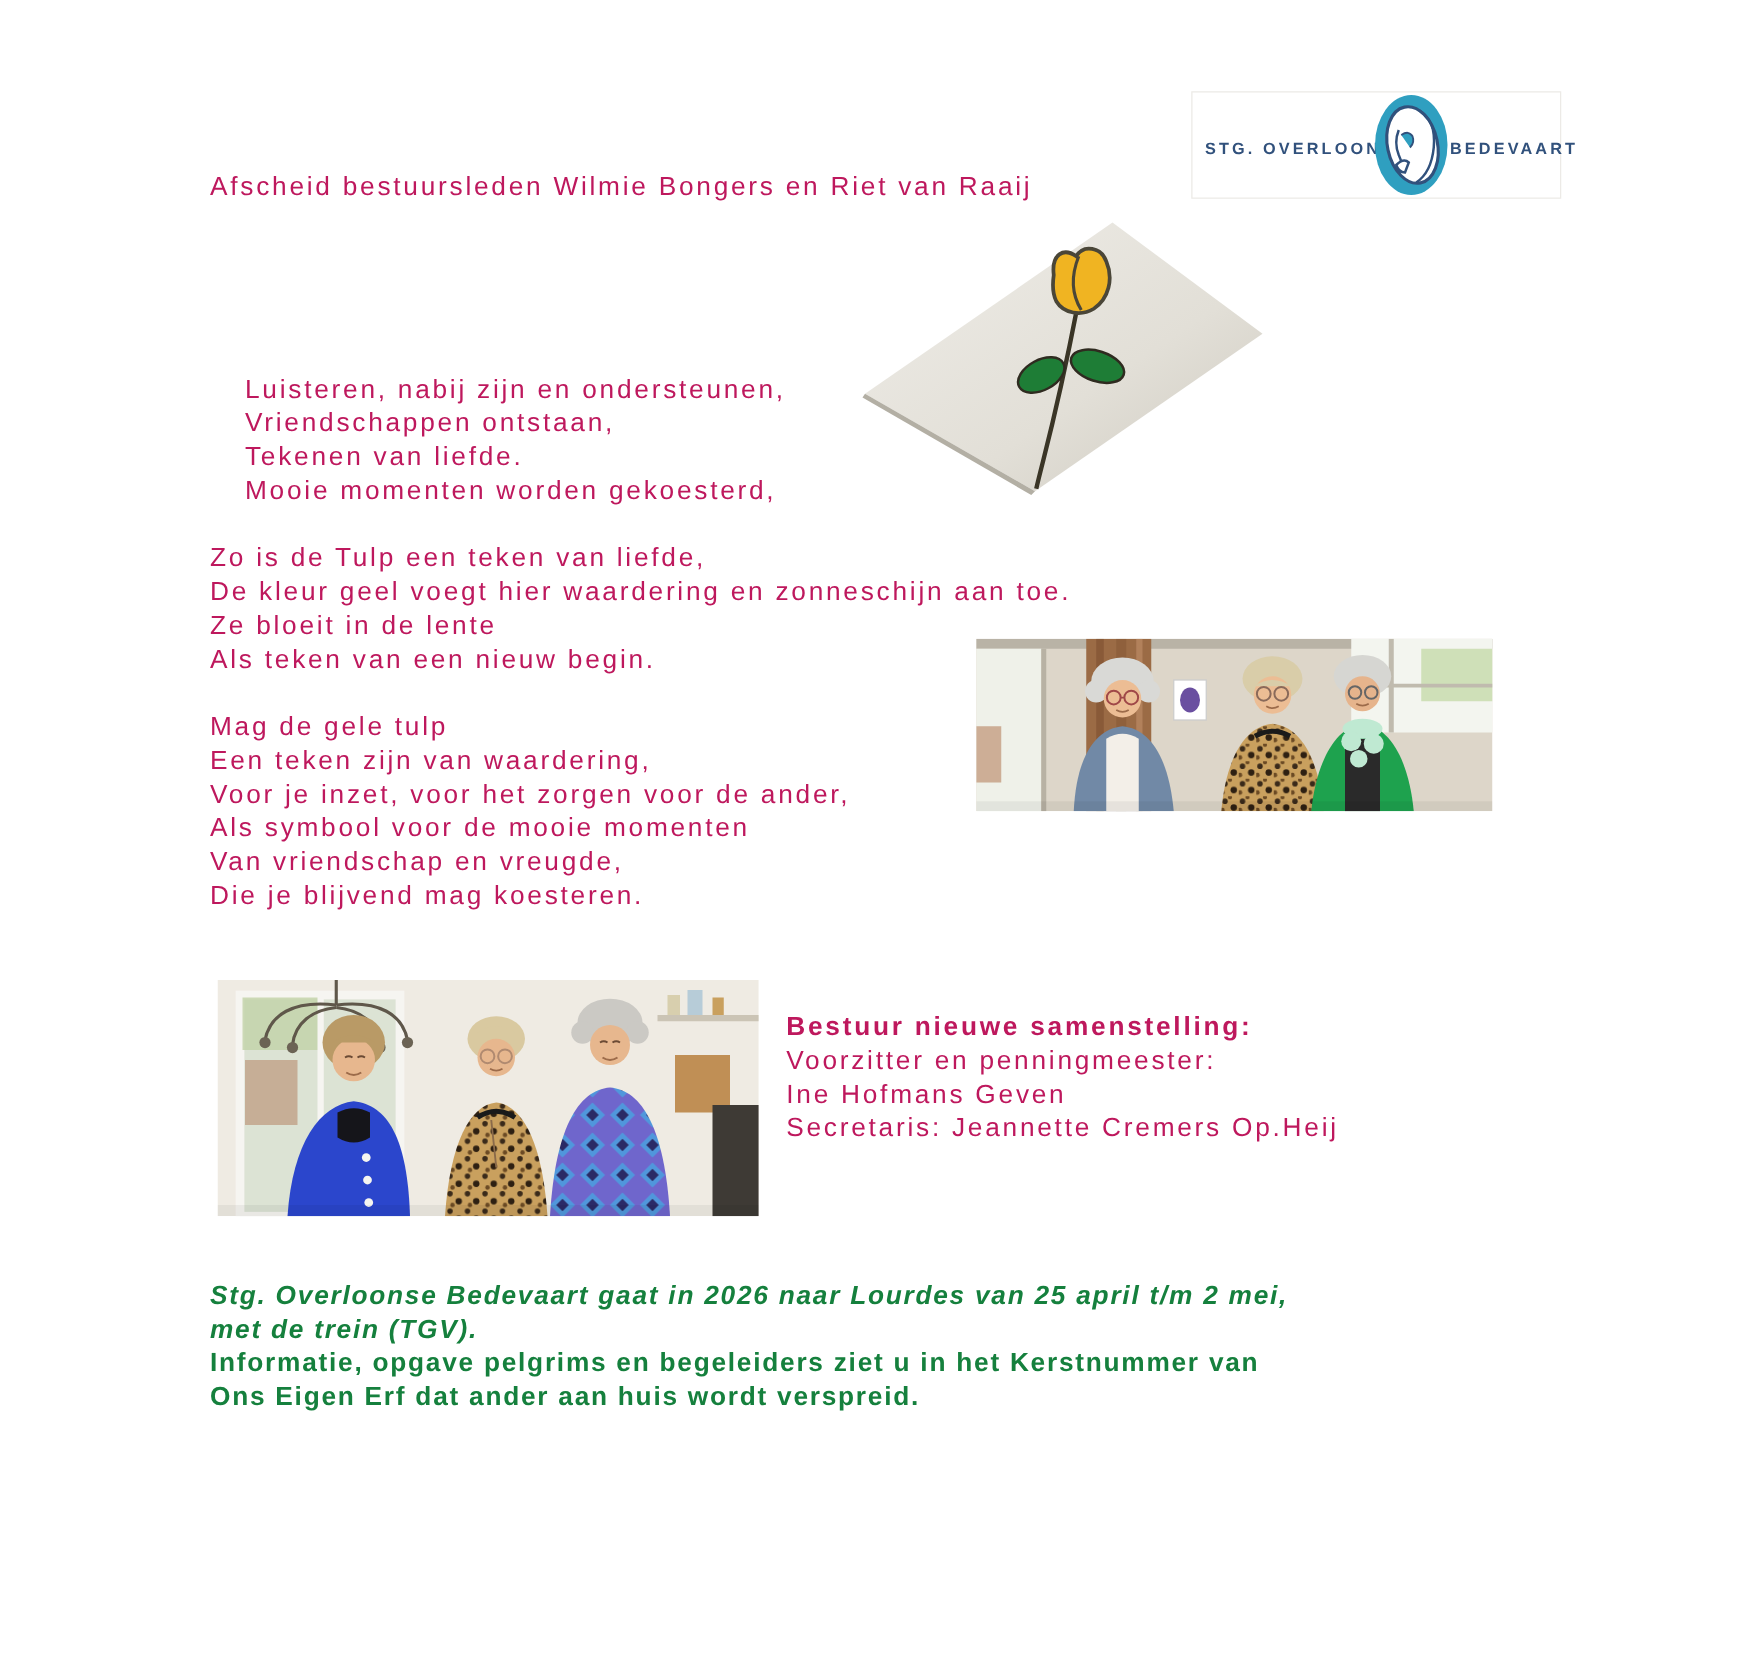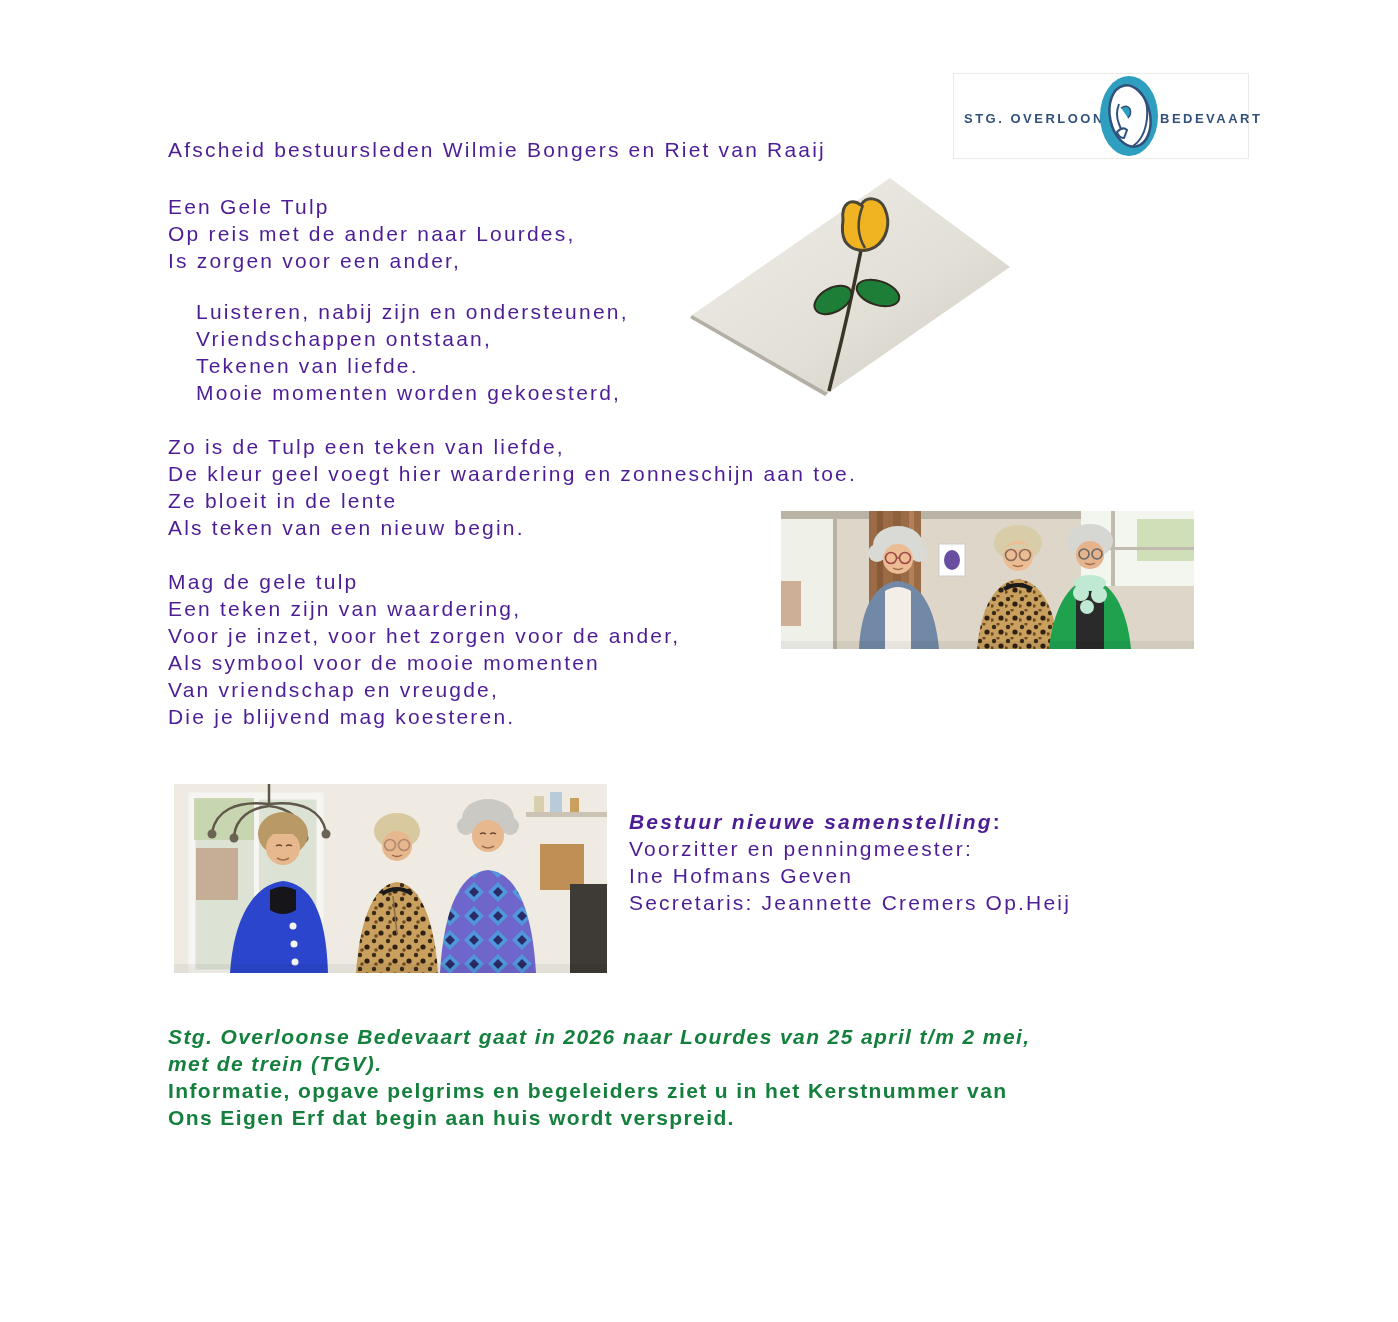--- a/index.html
+++ b/index.html
@@ -8,7 +8,7 @@
     font-family:"Liberation Sans","DejaVu Sans",sans-serif;color:#1c1c1c;
   }
   .abs{position:absolute;}
-  .textblock{font-size:21px;letter-spacing:2.2px;color:#4c1d95;}
+  .textblock{font-size:21px;letter-spacing:2.2px;color:#be185d;}
   .line{height:27px;line-height:27px;white-space:nowrap;}
   .board-heading{font-weight:bold;font-style:italic;}
   .footer-block{color:#15803d;font-weight:bold;letter-spacing:1.4px;}

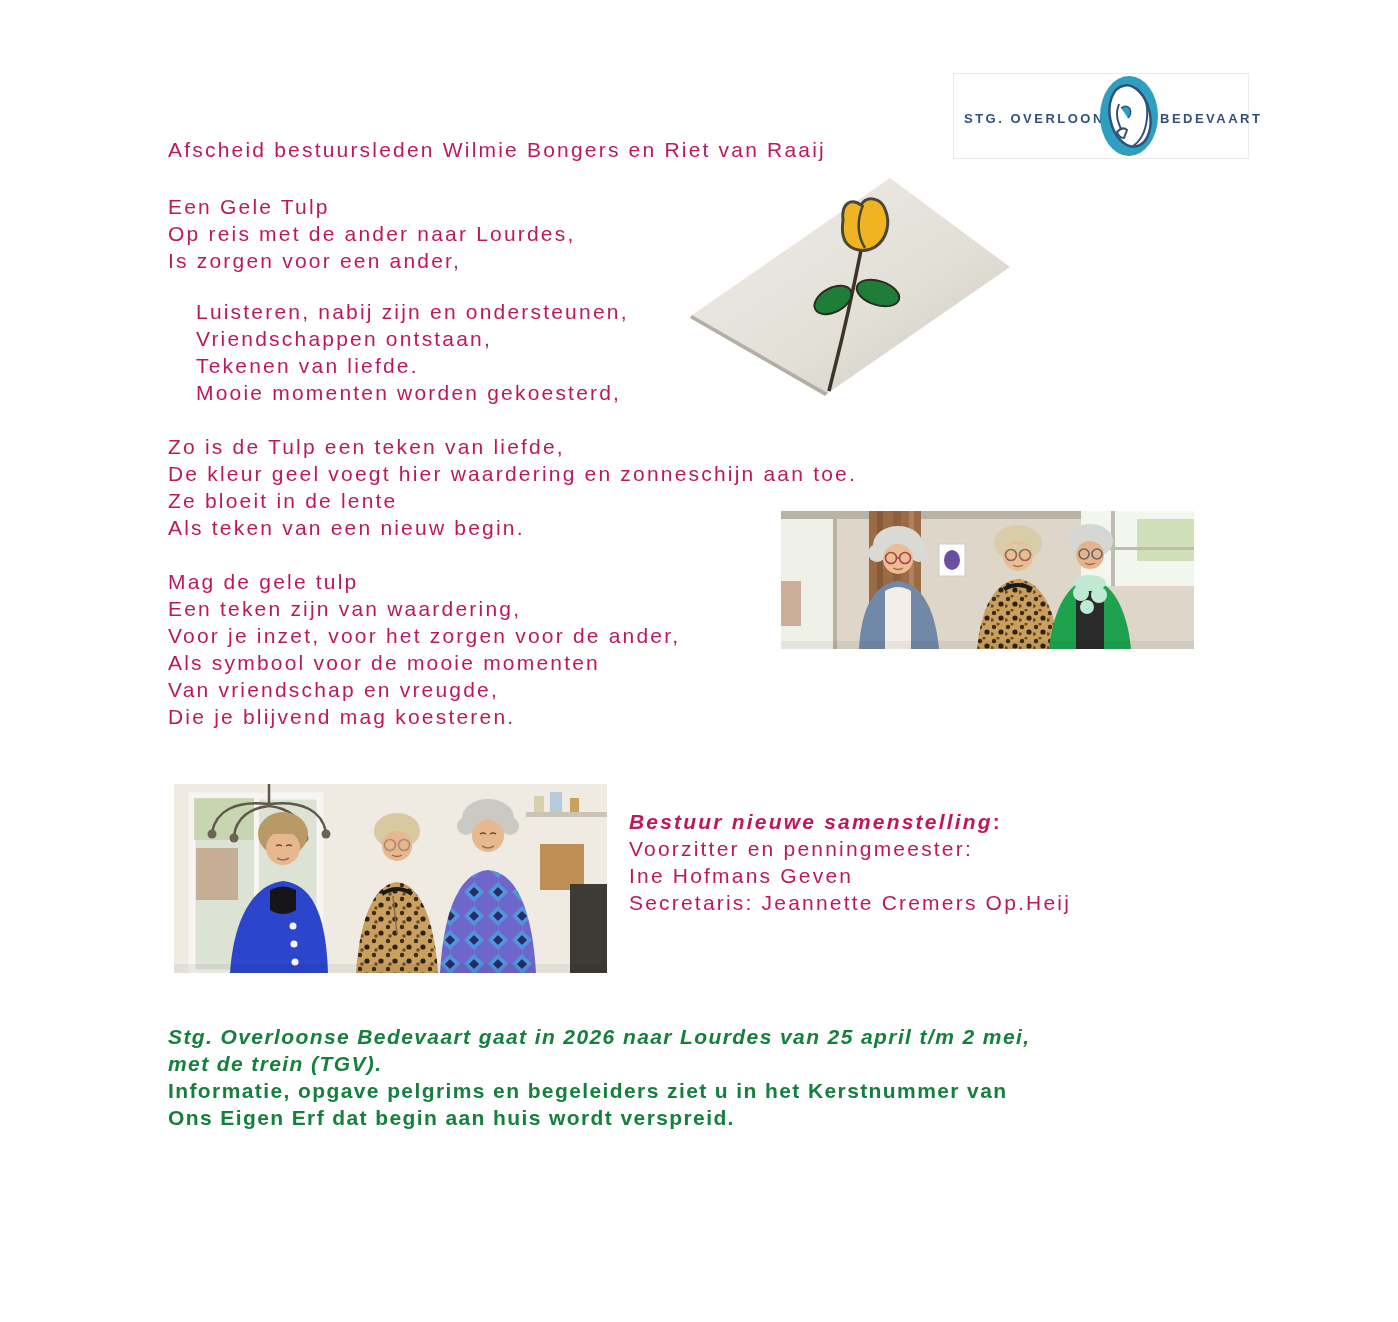--- a/index.html
+++ b/index.html
@@ -48,11 +48,6 @@
     <div class="line">Afscheid bestuursleden Wilmie Bongers en Riet van Raaij</div>
   </div>
 
-  <div class="abs textblock" style="left:168px;top:193px;">
-    <div class="line">Een Gele Tulp</div>
-    <div class="line">Op reis met de ander naar Lourdes,</div>
-    <div class="line">Is zorgen voor een ander,</div>
-  </div>
 
   <div class="abs textblock" style="left:168px;top:298px;margin-left:28px;">
     <div class="line">Luisteren, nabij zijn en ondersteunen,</div>

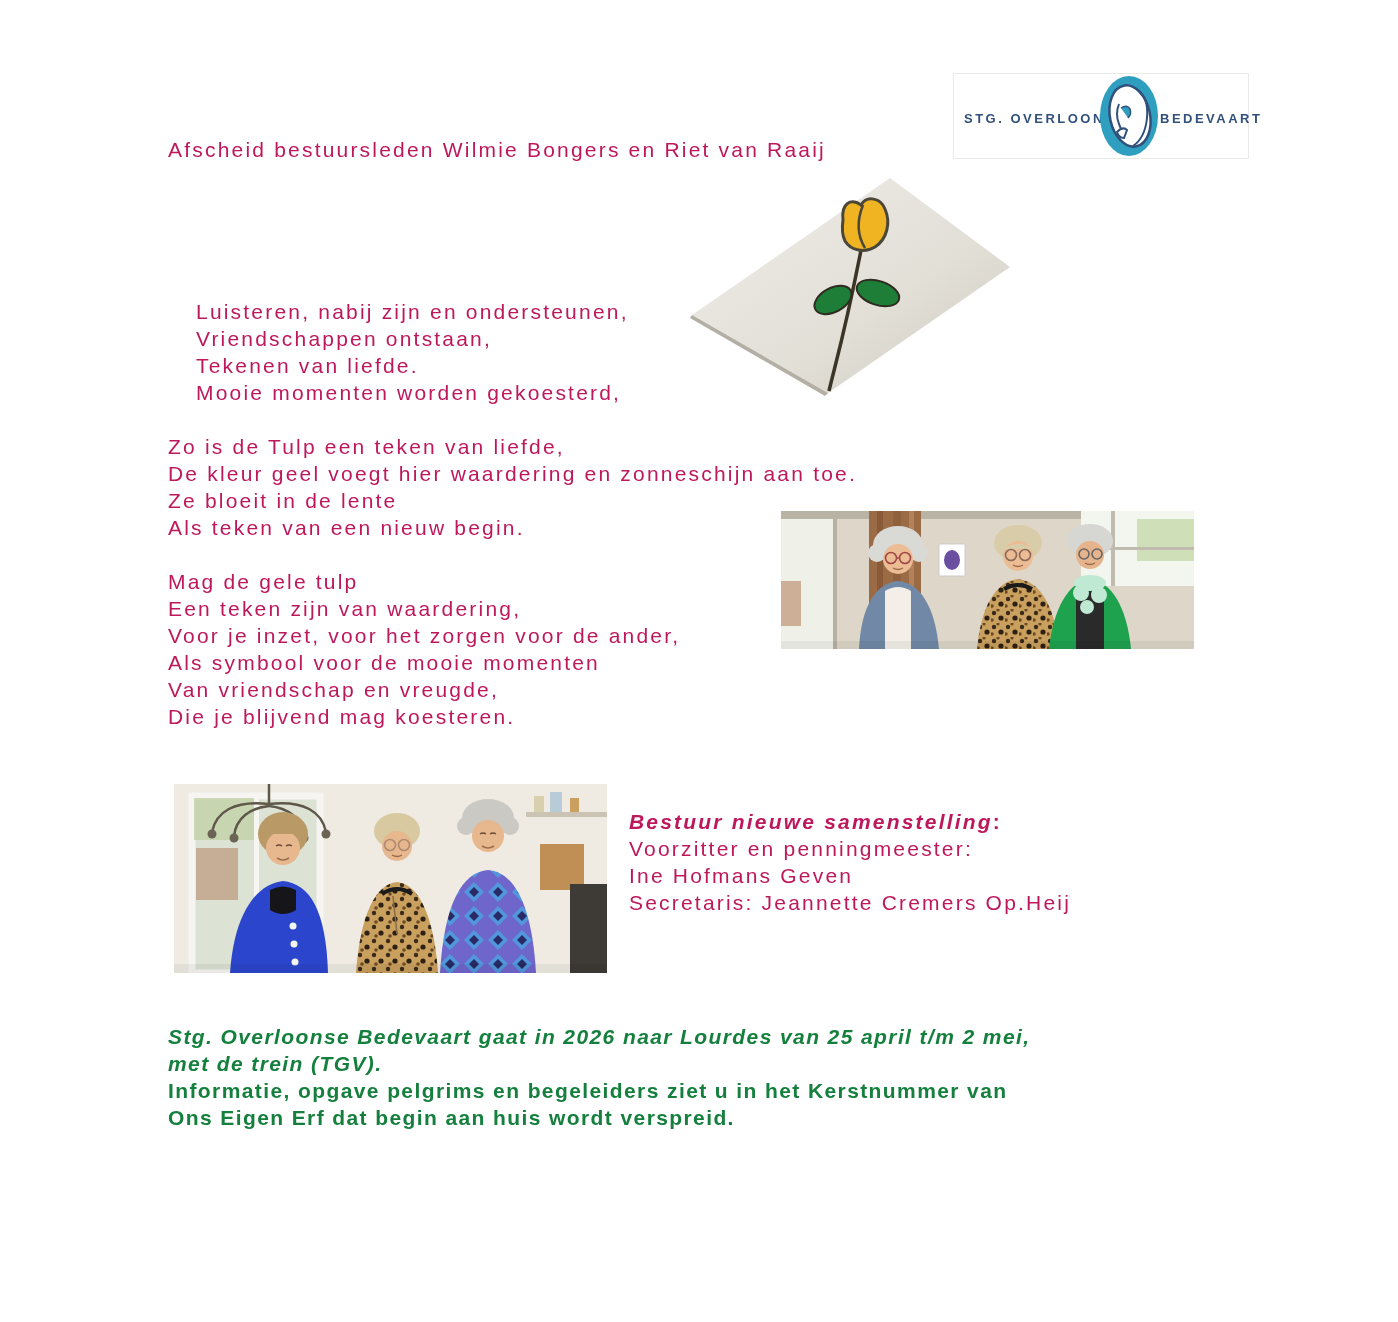--- a/index.html
+++ b/index.html
@@ -10,7 +10,7 @@
   .abs{position:absolute;}
   .textblock{font-size:21px;letter-spacing:2.2px;color:#be185d;}
   .line{height:27px;line-height:27px;white-space:nowrap;}
-  .board-heading{font-weight:bold;font-style:italic;}
+  .board-heading{font-weight:bold;}
   .footer-block{color:#15803d;font-weight:bold;letter-spacing:1.4px;}
   .footer-italic{font-style:italic;}
   .logo-box{

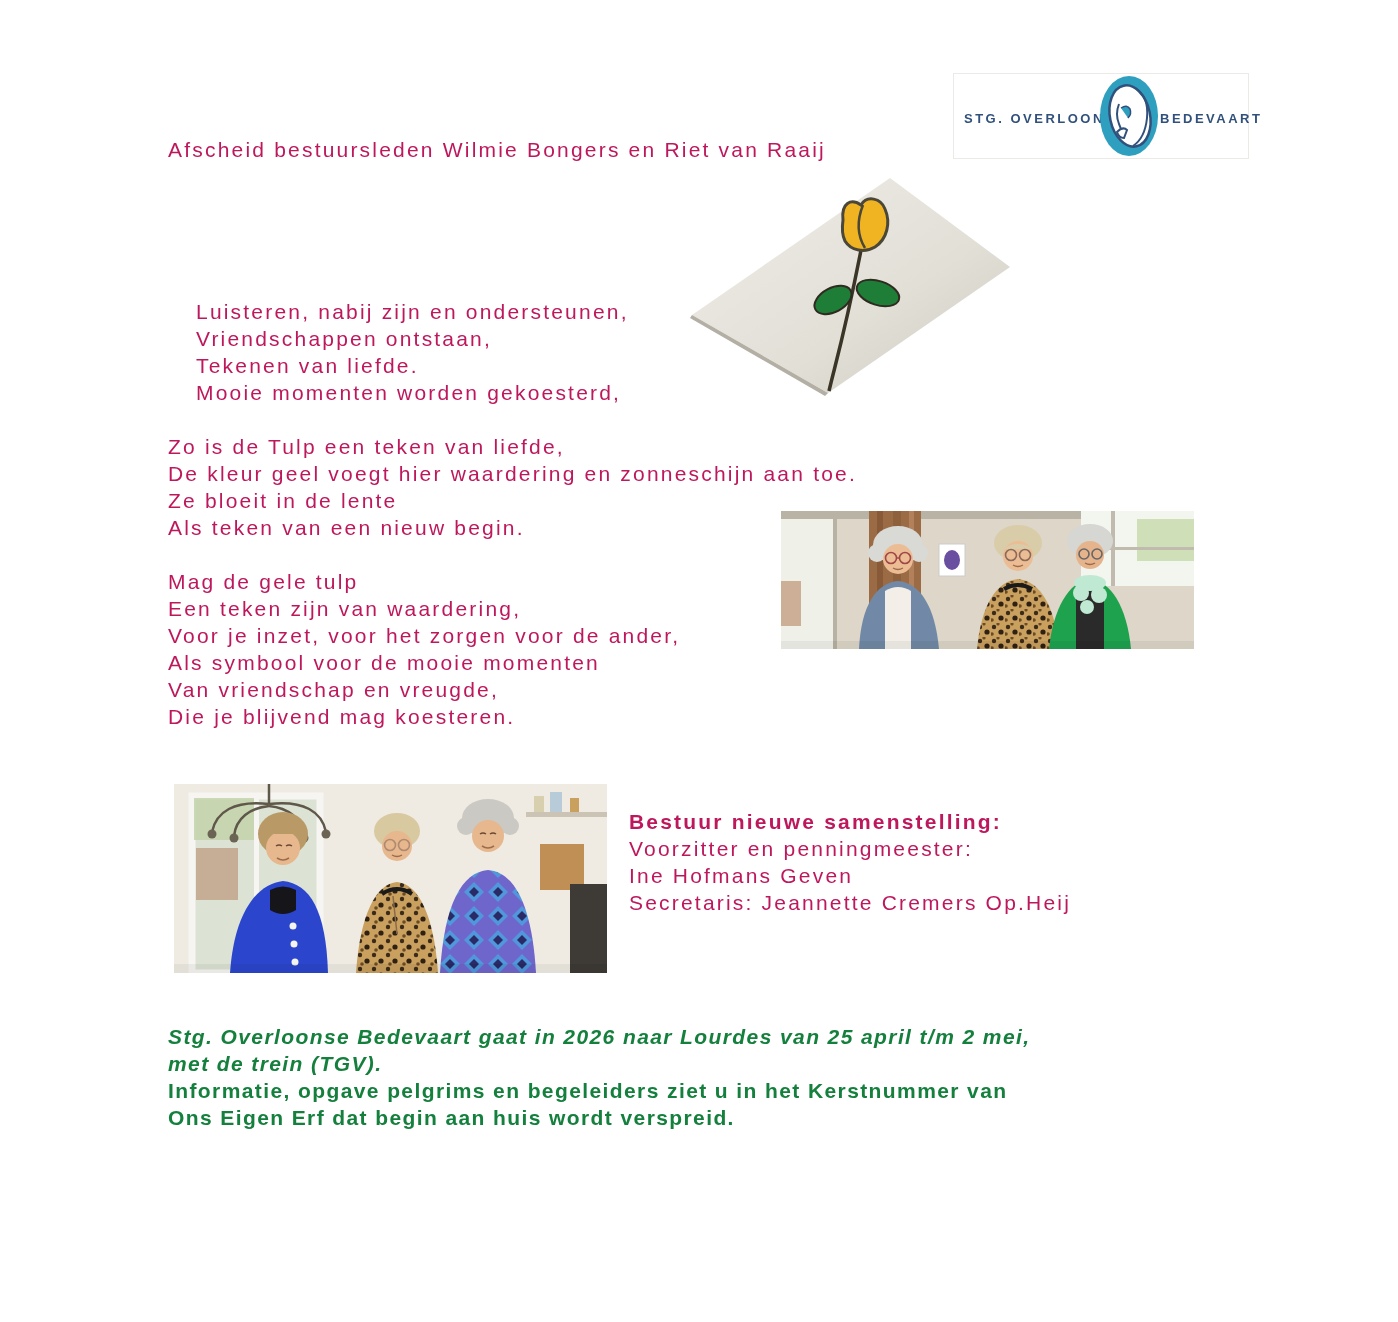--- a/index.html
+++ b/index.html
@@ -243,7 +243,7 @@
     <div class="line footer-italic">Stg. Overloonse Bedevaart gaat in 2026 naar Lourdes van 25 april t/m 2 mei,</div>
     <div class="line footer-italic">met de trein (TGV).</div>
     <div class="line">Informatie, opgave pelgrims en begeleiders ziet u in het Kerstnummer van</div>
-    <div class="line">Ons Eigen Erf dat begin aan huis wordt verspreid.</div>
+    <div class="line">Ons Eigen Erf dat ander aan huis wordt verspreid.</div>
   </div>
 
 </div>

